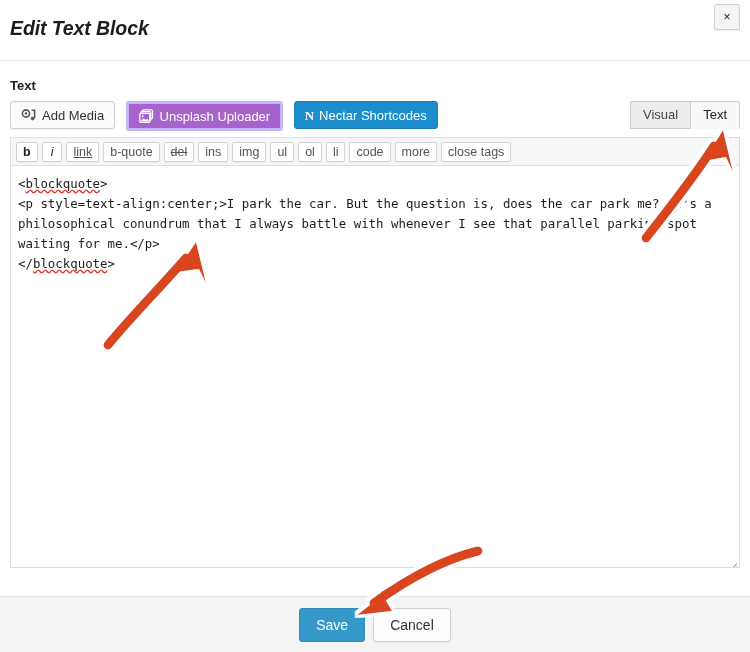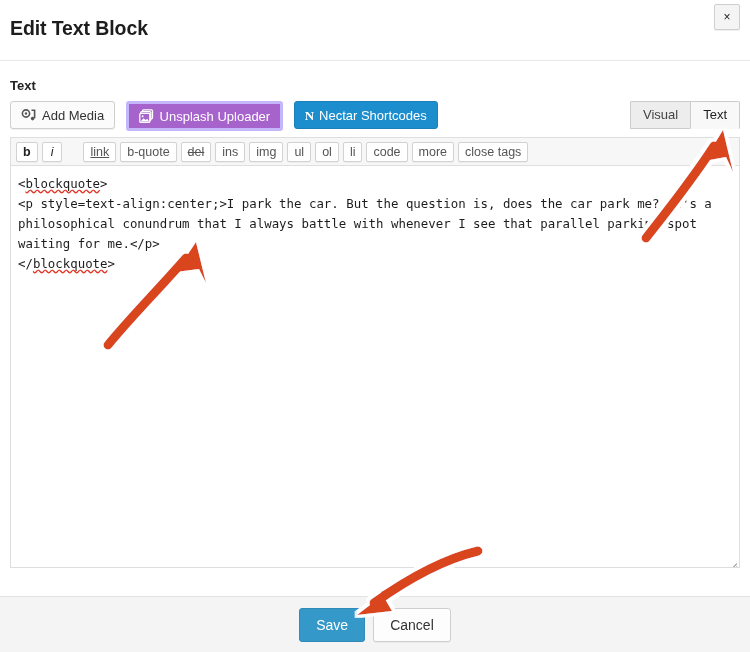--- a/index.html
+++ b/index.html
@@ -40,6 +40,7 @@
     font-weight: bold;
     color: #1d1d1d;
     letter-spacing: -0.1px;
+    font-style: italic;
   }
   .close-btn {
     position: absolute;

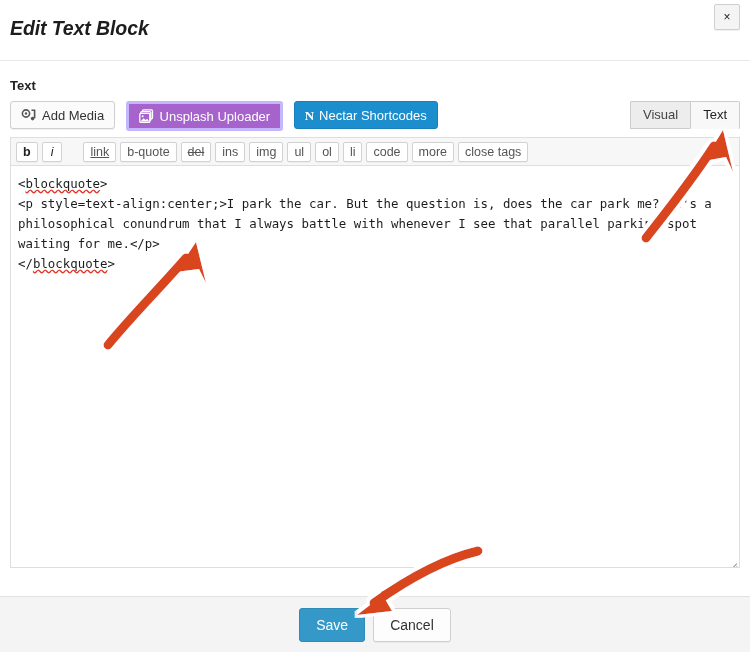--- a/index.html
+++ b/index.html
@@ -189,7 +189,7 @@
   }
   .qt.bold { font-weight: bold; color: #222; }
   .qt.ital { font-style: italic; color: #222; padding: 2px 8px; }
-  .qt.under { text-decoration: underline; margin-left: 17px; }
+  .qt.under { text-decoration: underline; }
   .qt.strike { text-decoration: line-through; }
 
   

